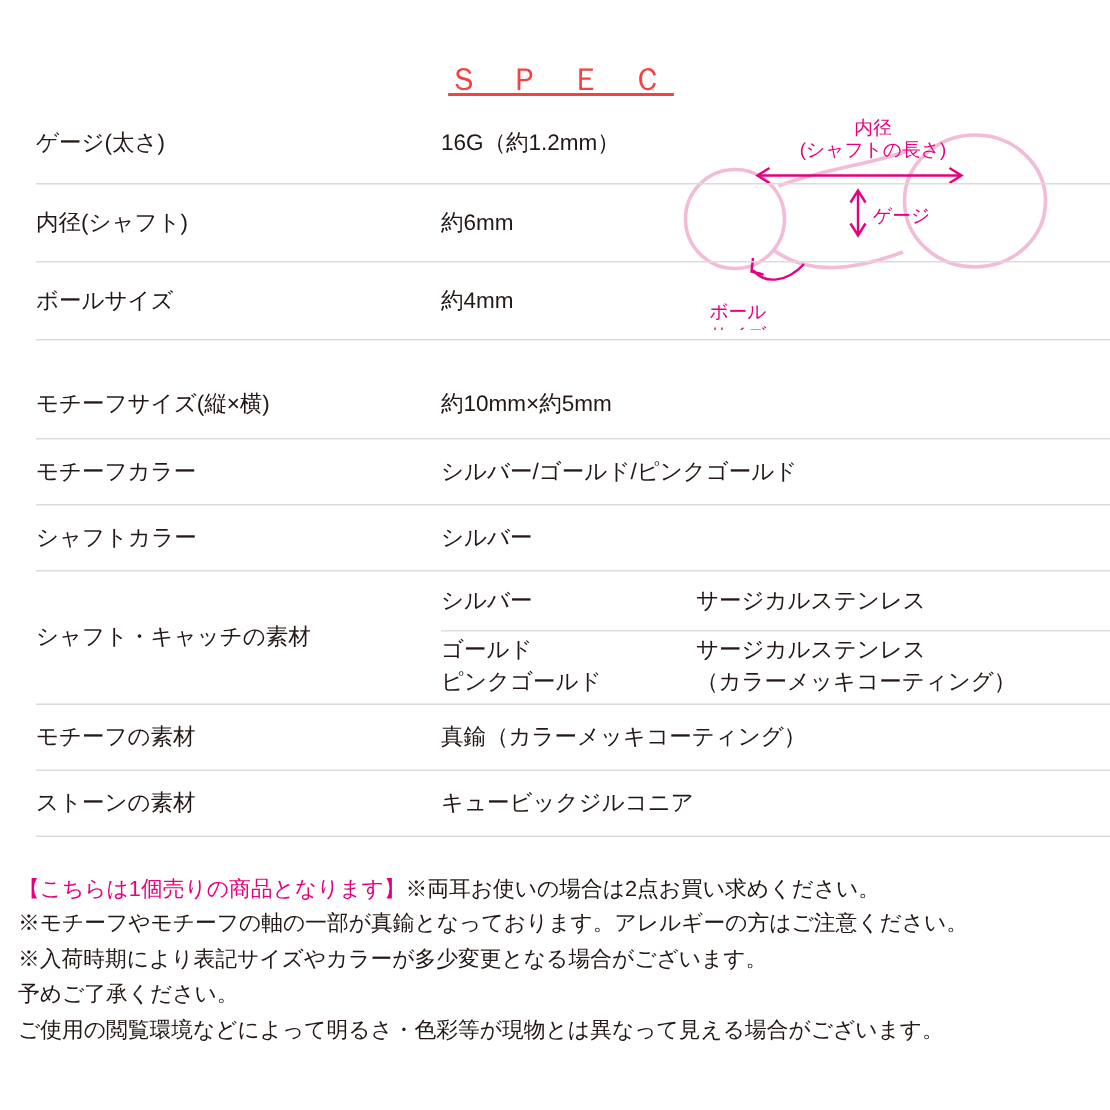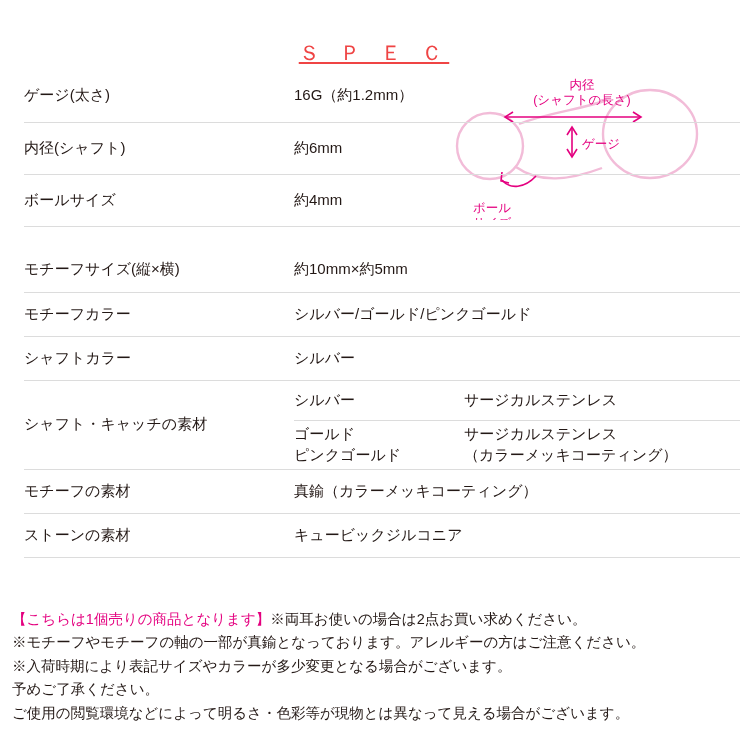--- a/index.html
+++ b/index.html
@@ -83,7 +83,7 @@
   .notes {
     position: absolute;
     left: 12px;
-    top: 608px;
+    top: 582px;
     width: 716px;
     font-size: 14.5px;
     line-height: 1.62;

